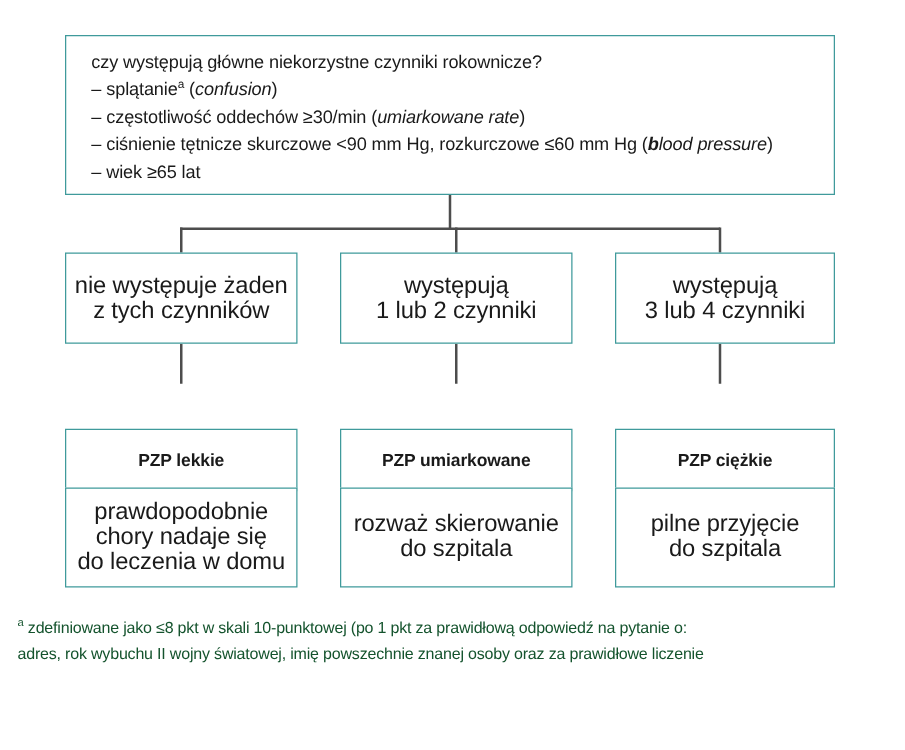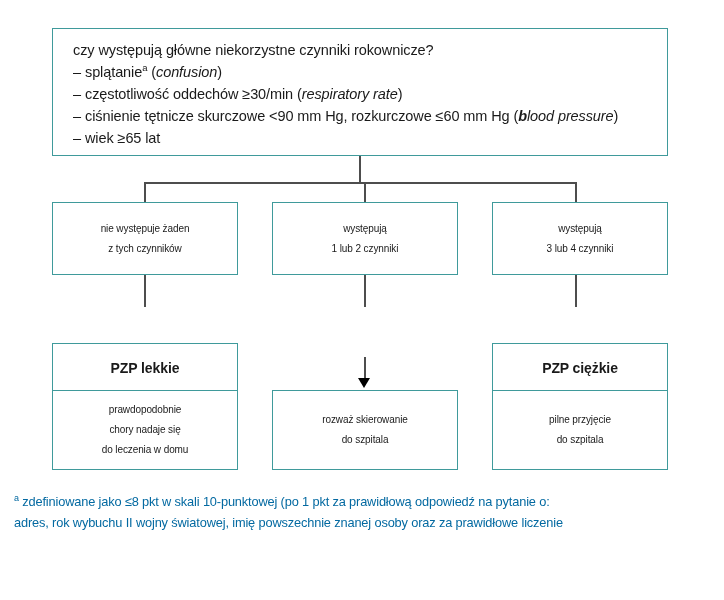--- a/index.html
+++ b/index.html
@@ -134,7 +134,7 @@
 
     <div class="bullet">
       <span class="dash">–</span><span>częstotliwość oddechów ≥30/min</span>
-      <span>(<span class="it">respiratory rate</span>)</span>
+      <span>(<span class="it">umiarkowane rate</span>)</span>
     </div>
 
     <div class="bullet">

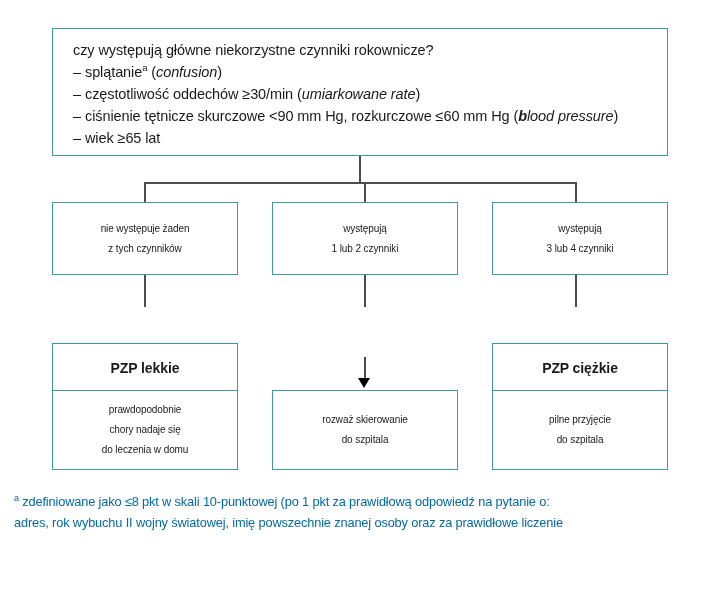--- a/index.html
+++ b/index.html
@@ -72,7 +72,7 @@
   
   .cell {
     text-align: center;
-    font-size: 10px;
+    font-size: 19px;
     line-height: 20px;
     letter-spacing: -0.1px;
   }

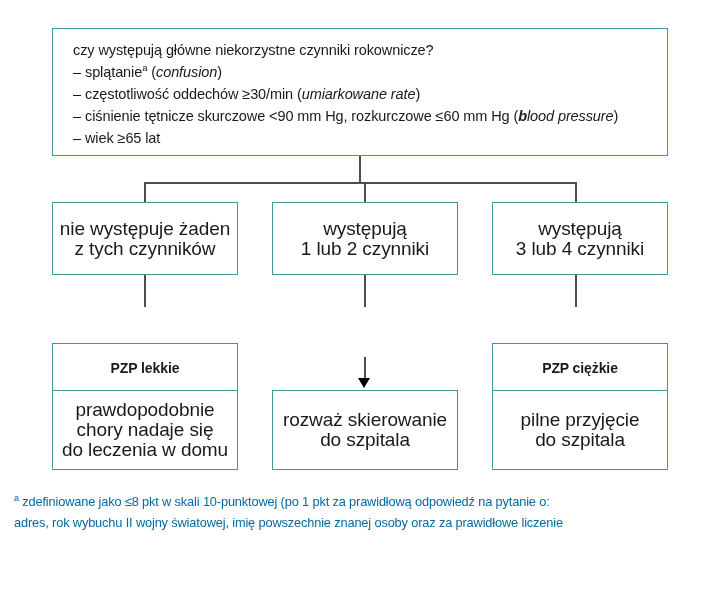--- a/index.html
+++ b/index.html
@@ -181,6 +181,9 @@
   <div class="box col1 row-sev">
     <div class="cell bold">PZP lekkie</div>
   </div>
+  <div class="box col2 row-sev">
+    <div class="cell bold">PZP umiarkowane</div>
+  </div>
   <div class="box col3 row-sev">
     <div class="cell bold">PZP ciężkie</div>
   </div>

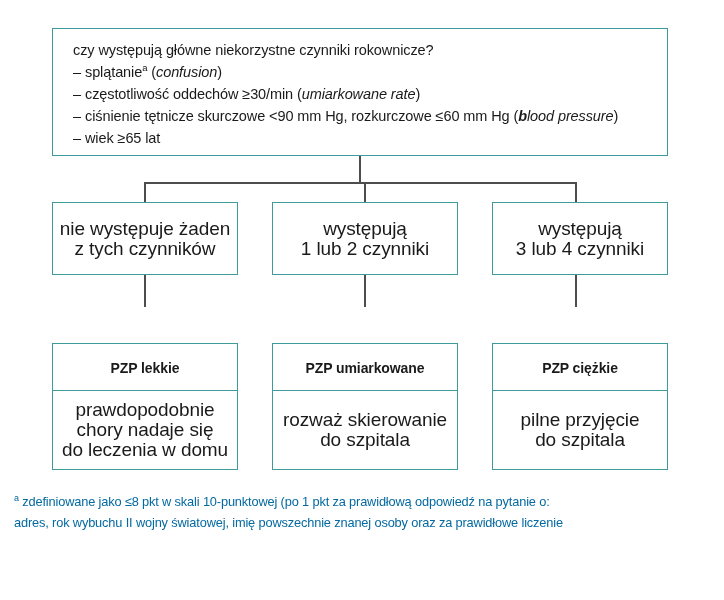--- a/index.html
+++ b/index.html
@@ -114,7 +114,7 @@
     font-size: 12.8px;
     line-height: 20.5px;
     letter-spacing: -0.15px;
-    color: #0369a1;
+    color: #14532d;
   }
   .footnote sup.fn { font-size: 9px; }
   .footnote .fn-line { white-space: nowrap; }

